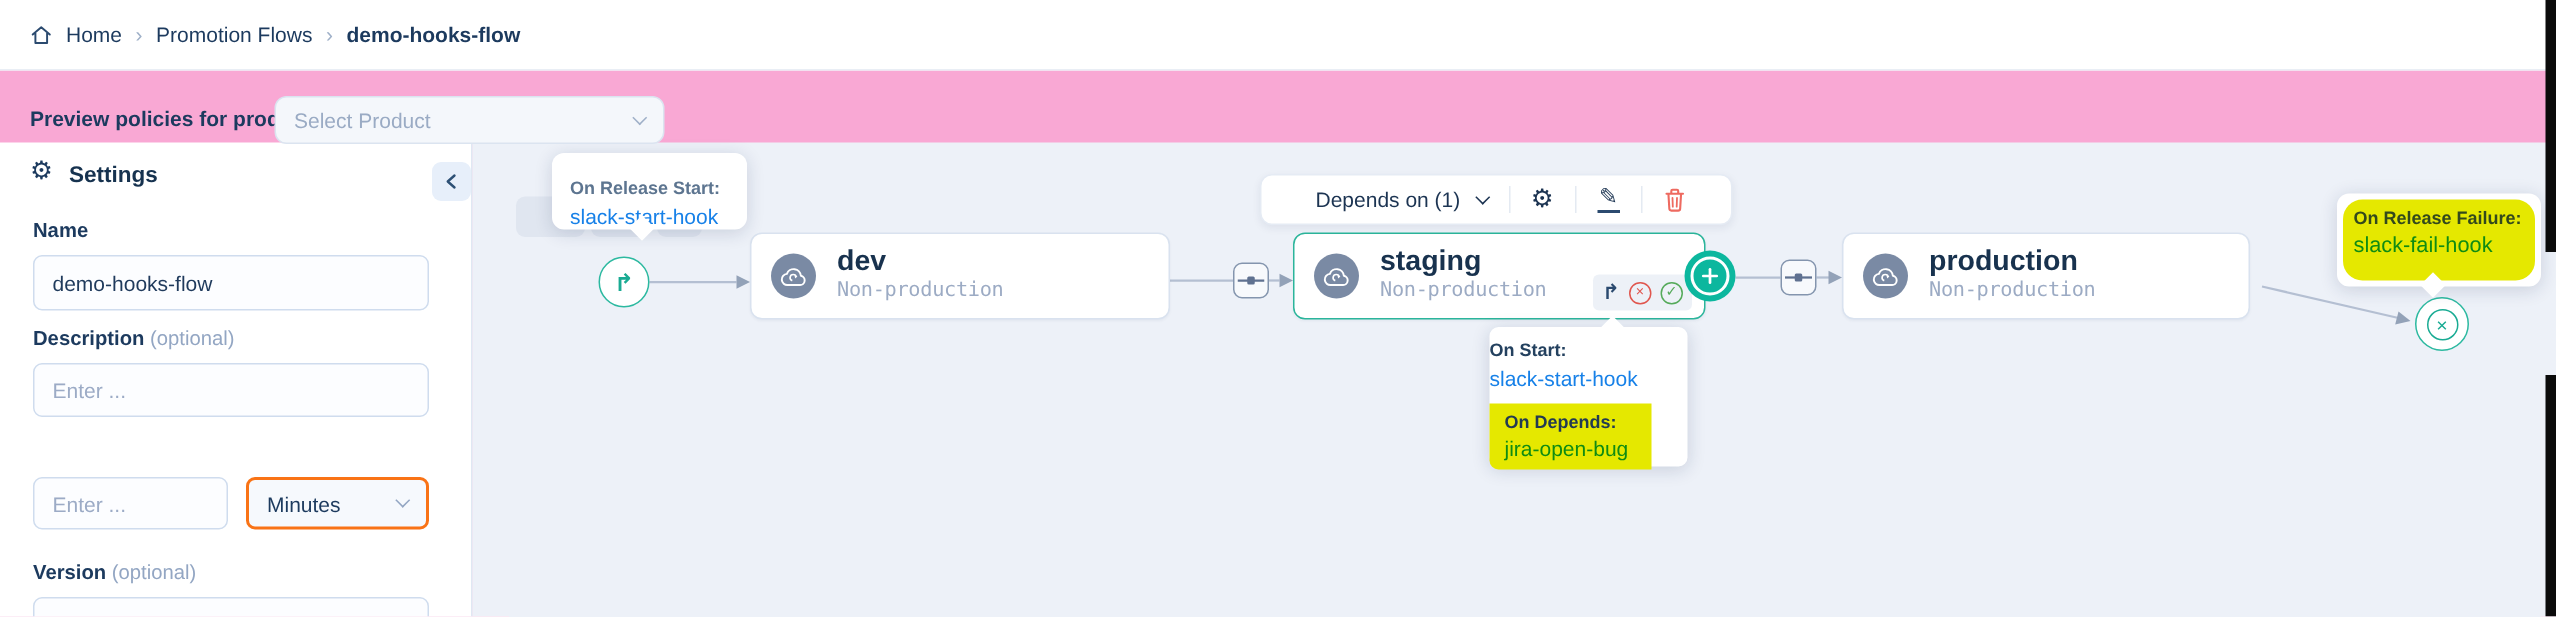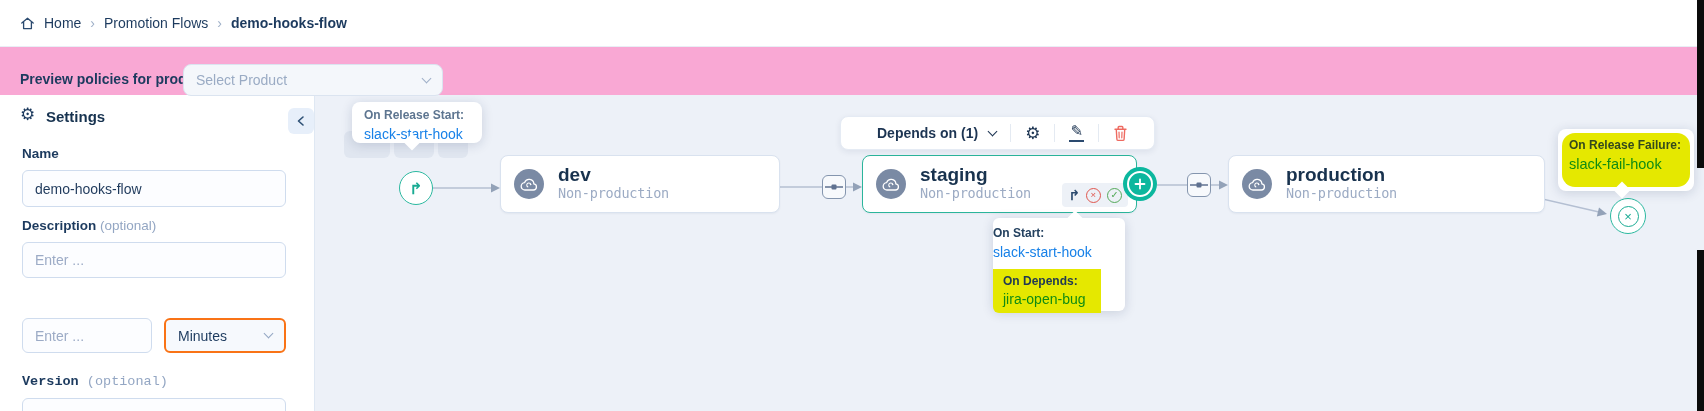--- a/index.html
+++ b/index.html
@@ -102,7 +102,7 @@
   .hl-label { font-size:12px; font-weight:600; color:#223a52; }
   .hl-value { font-size:14px; font-weight:500; color:#108c12; cursor:pointer; }
 
-  .tip1 { left:352px; top:102px; width:130px; height:41px; padding:6px 0 0 12px; }
+  .tip1 { left:368px; top:102px; width:130px; height:51px; padding:16px 0 0 12px; }
   .tip1 .ptr { left:54px; bottom:-5px; }
 
   .tip2 { left:993px; top:218px; width:132px; height:93px; padding-top:8px; border-radius:6px; }

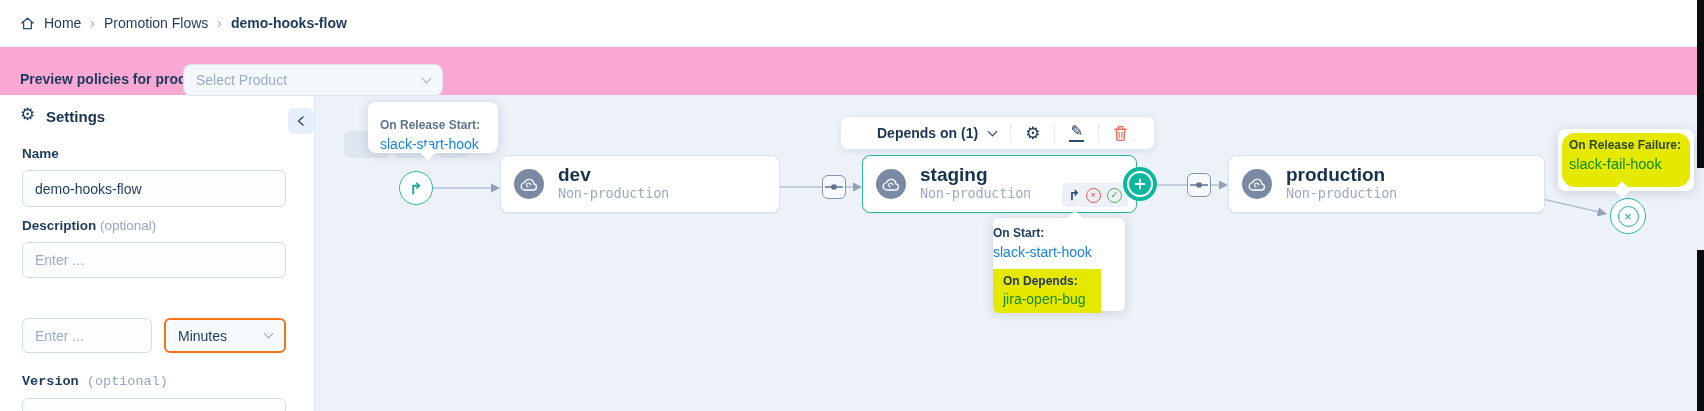--- a/index.html
+++ b/index.html
@@ -85,7 +85,7 @@
   .fl-toolbar { position:absolute; left:840px; top:116px; width:315px; height:34px; background:#fff;
     border:1px solid #e5ebf4; border-radius:8px; z-index:3; box-shadow:0 2px 6px rgba(20,40,80,.08);
     display:flex; align-items:center; padding:0 20px 0 36px; }
-  .fl-toolbar .dd-label { font-size:14px; font-weight:700; color:#1c3452; }
+  .fl-toolbar .dd-label { font-size:14px; font-weight:400; color:#1c3452; }
   .fl-toolbar .dd-chev { color:#1c3452; margin-left:11px; }
   .tb-div { width:1px; height:18px; background:#e4eaf2; margin:0 14px; }
   .tb-ic { font-family:"DejaVu Sans",sans-serif; font-size:17px; color:#1c3452; line-height:1; cursor:pointer; }

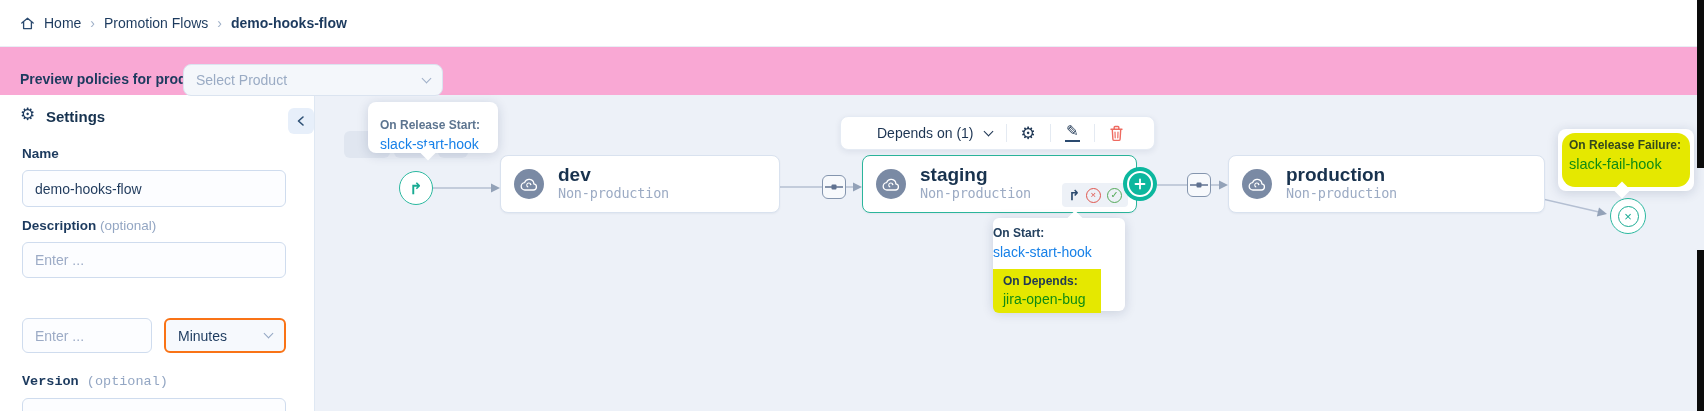--- a/index.html
+++ b/index.html
@@ -268,7 +268,7 @@
     </svg>
   </div>
 
-  <div class="node" style="left:1228px; width:317px;">
+  <div class="node" style="left:1228px; width:272px;">
     <div class="node-ic">
       <svg width="19" height="15" viewBox="0 0 19 15">
         <path d="M5.2,13 h8.2 a3.1,3.1 0 0 0 0.5,-6.15 A4.8,4.8 0 0 0 4.6,5.6 A3.4,3.4 0 0 0 5.2,13 Z" fill="none" stroke="#fff" stroke-width="1.3" stroke-linejoin="round"></path>

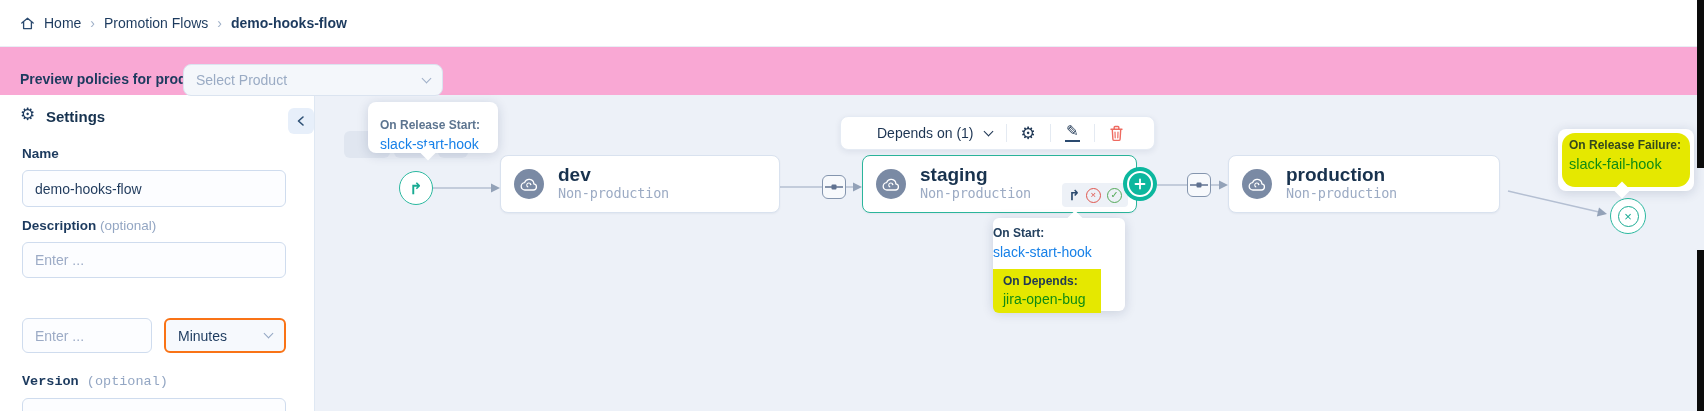--- a/index.html
+++ b/index.html
@@ -168,7 +168,7 @@
       <span class="chev"></span>
     </div>
 
-    <div class="sb-label" style="left:22px; top:279px;font-family:Liberation Mono, monospace;">
+    <div class="sb-label" style="left:22px; top:279px;">
       <span>Version</span>
       <span class="sb-opt">(optional)</span>
     </div>

